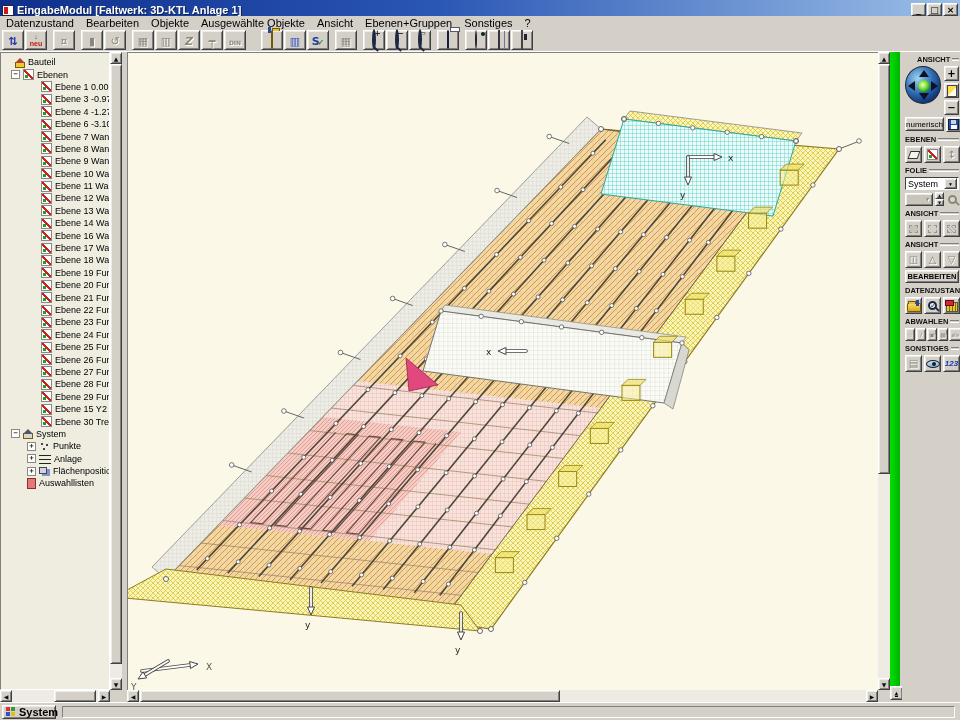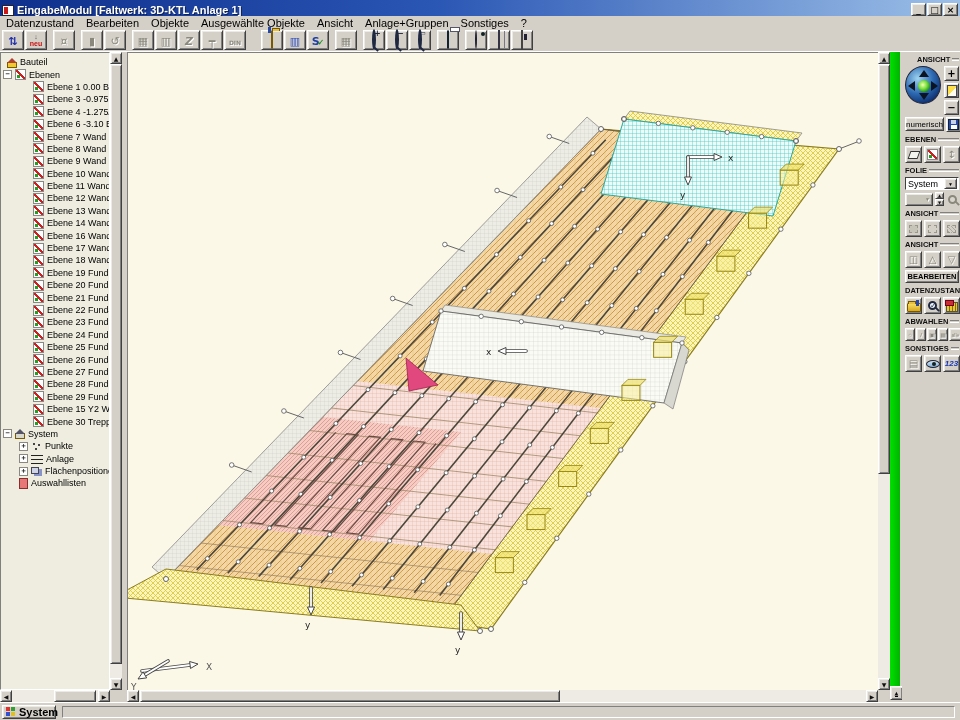--- a/index.html
+++ b/index.html
@@ -130,7 +130,7 @@
     <span class="mitem">Objekte</span>
     <span class="mitem">Ausgewählte Objekte</span>
     <span class="mitem">Ansicht</span>
-    <span class="mitem">Anlage+Gruppen</span>
+    <span class="mitem">Ebenen+Gruppen</span>
     <span class="mitem">Sonstiges</span>
     <span class="mitem">?</span>
   </div>

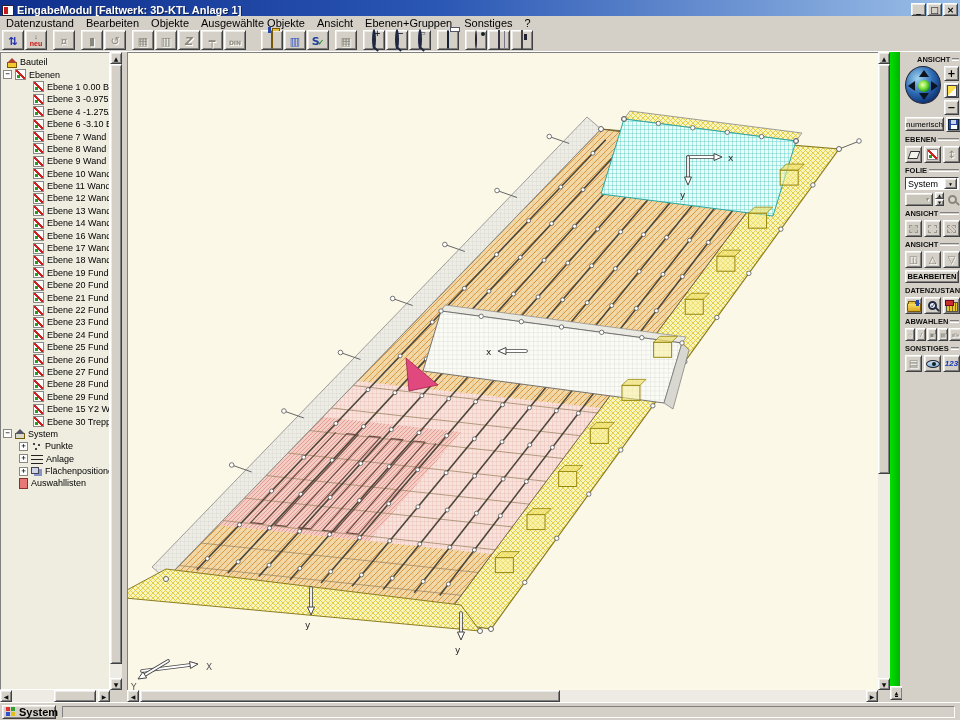--- a/index.html
+++ b/index.html
@@ -50,7 +50,7 @@
   .bld::after{content:"";position:absolute;left:-2px;top:-3px;width:7px;height:4px;background:#C83030;border:1px solid #702;}
   .split{width:10px;height:12px;background:linear-gradient(135deg,#FFE048 55%,#FDFDF5 55%);border:1px solid #445;}
   
-  #treepanel{left:0;top:52px;width:110px;height:638px;background:#EFEDE0;border:1px solid;border-color:#808080 #fff #fff #808080;overflow:hidden;padding:3px 0 0 0;}
+  #treepanel{left:0;top:52px;width:110px;height:638px;background:#EFEDE0;border:1px solid;border-color:#808080 #fff #fff #808080;overflow:hidden;padding:3px 0 0 8px;}
   .trow{height:12.4px;display:flex;align-items:center;gap:3px;white-space:nowrap;font-size:9px;color:#000;}
   .exp{width:9px;height:9px;background:#fff;border:1px solid #8a8880;font:bold 7px/7px "DejaVu Sans Mono",monospace;color:#222;text-align:center;flex:none;}
   .epage{width:11px;height:11px;background:#fff;border:1px solid #888;position:relative;flex:none;}

